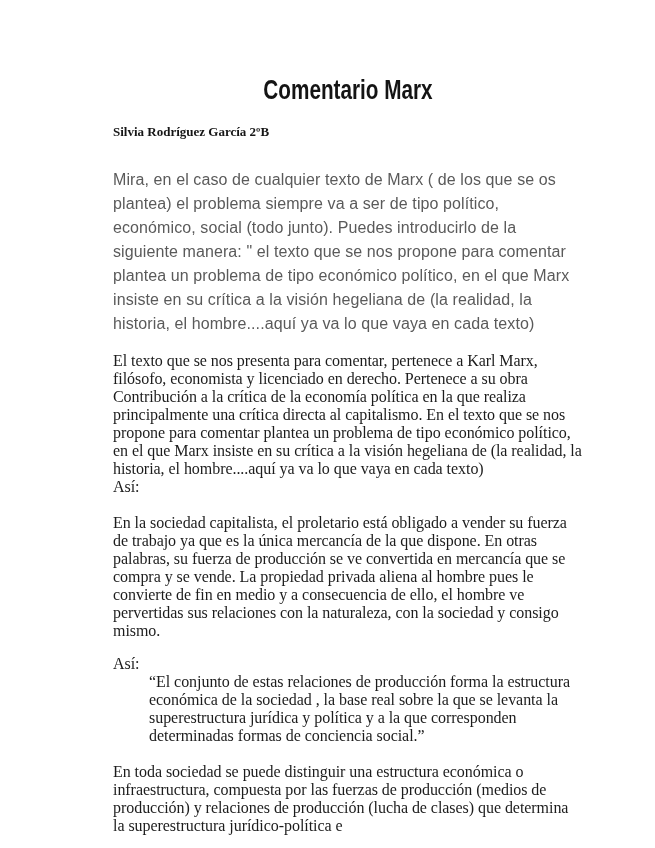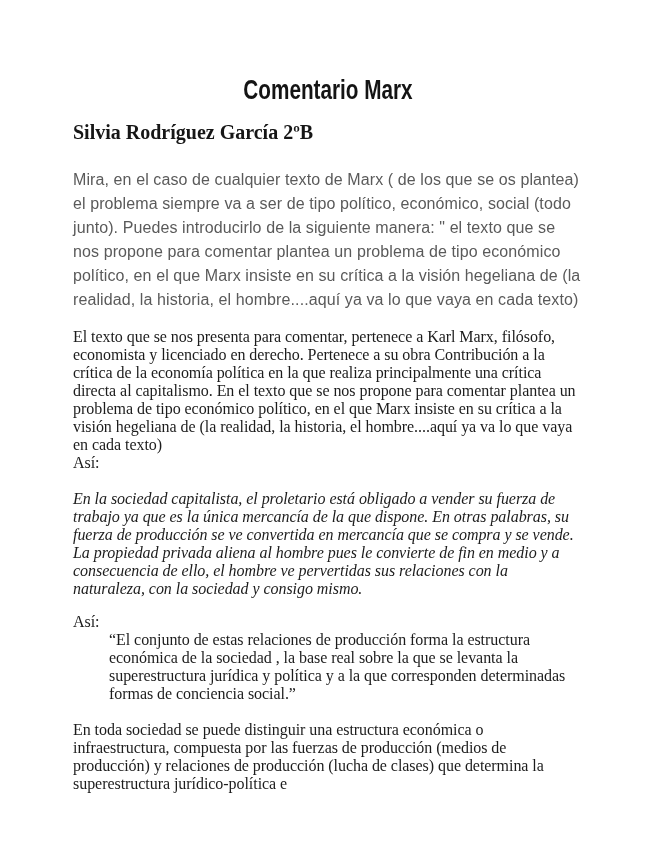--- a/index.html
+++ b/index.html
@@ -14,7 +14,7 @@
     margin: 0 auto;
     background: #ffffff;
     box-sizing: border-box;
-    padding: 75px 72px 0 73px;
+    padding: 75px 72px 0 113px;
     overflow: hidden;
     font-kerning: normal;
   }

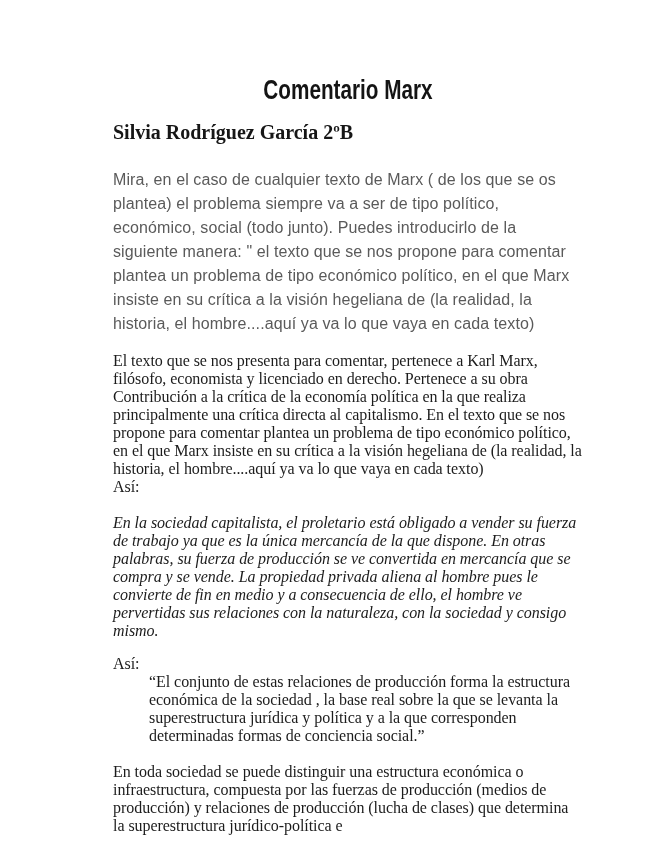--- a/index.html
+++ b/index.html
@@ -34,7 +34,7 @@
     margin-top: 18px;
     font-family: "Liberation Serif", serif;
     font-weight: 700;
-    font-size: 20px;
+    font-size: 13px;
     line-height: 18px;
     color: #161616;
   }

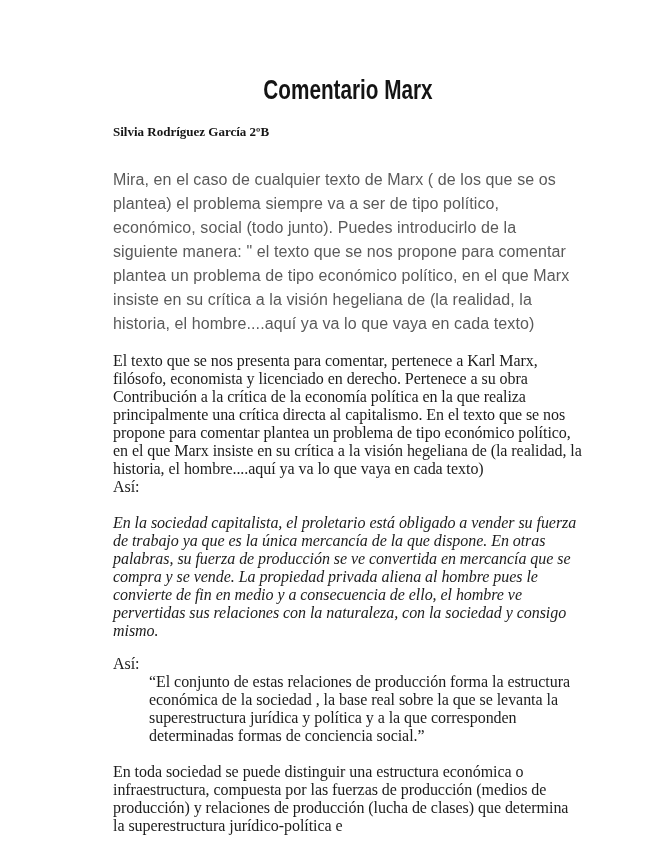--- a/index.html
+++ b/index.html
@@ -56,7 +56,7 @@
   .body-paragraph-1 { margin-top: 14px; }
   .asi-label {  }
   .quote-block { padding-left: 36px; }
-  .body-paragraph-2 { margin-top: 18px; font-style: italic; }
+  .body-paragraph-2 { margin-top: 18px; }
   .asi-label-2 { margin-top: 15px; }
   .body-paragraph-3 { margin-top: 18px; }
 </style>

